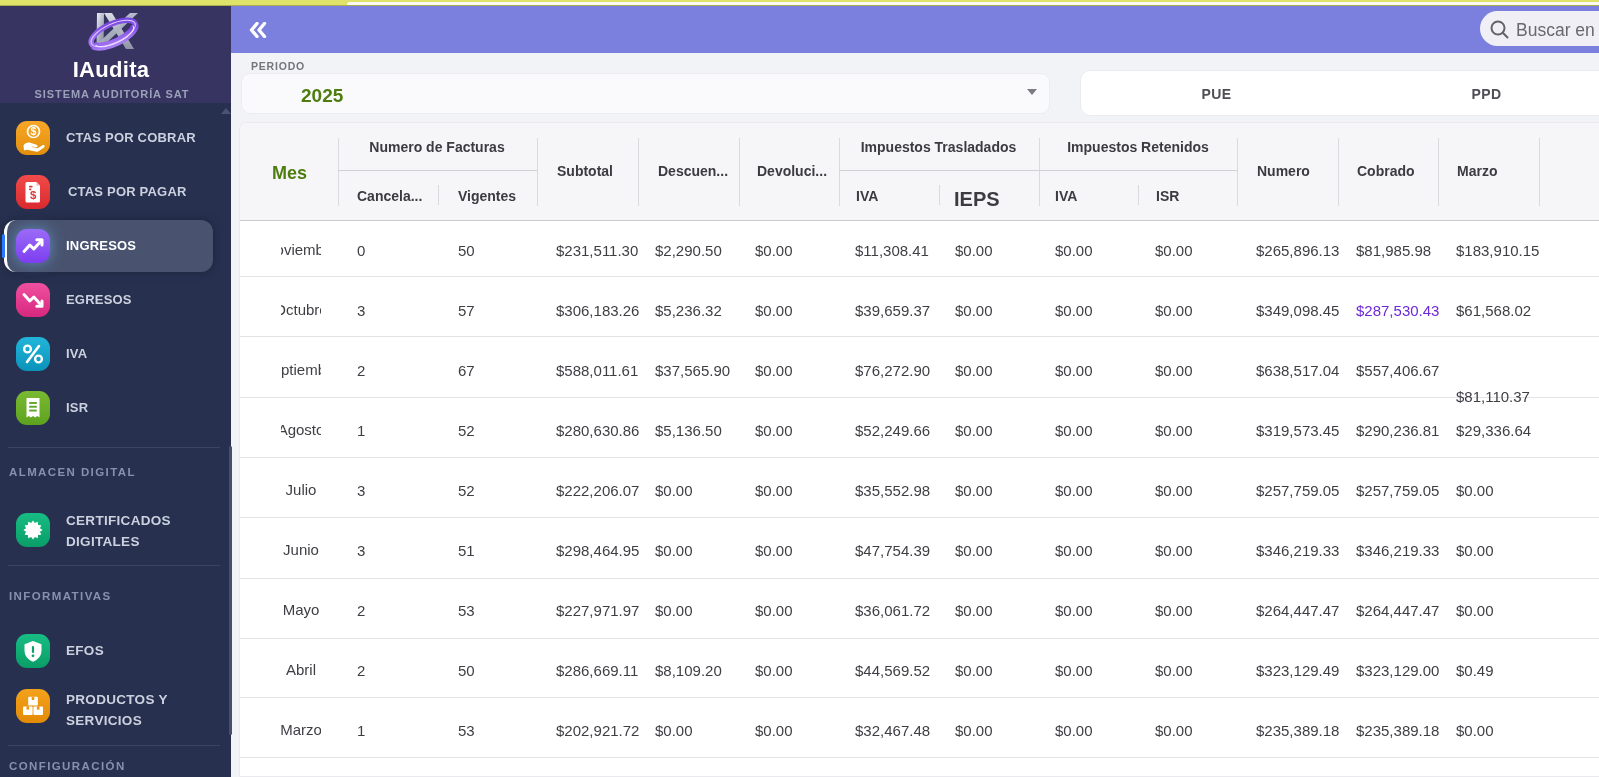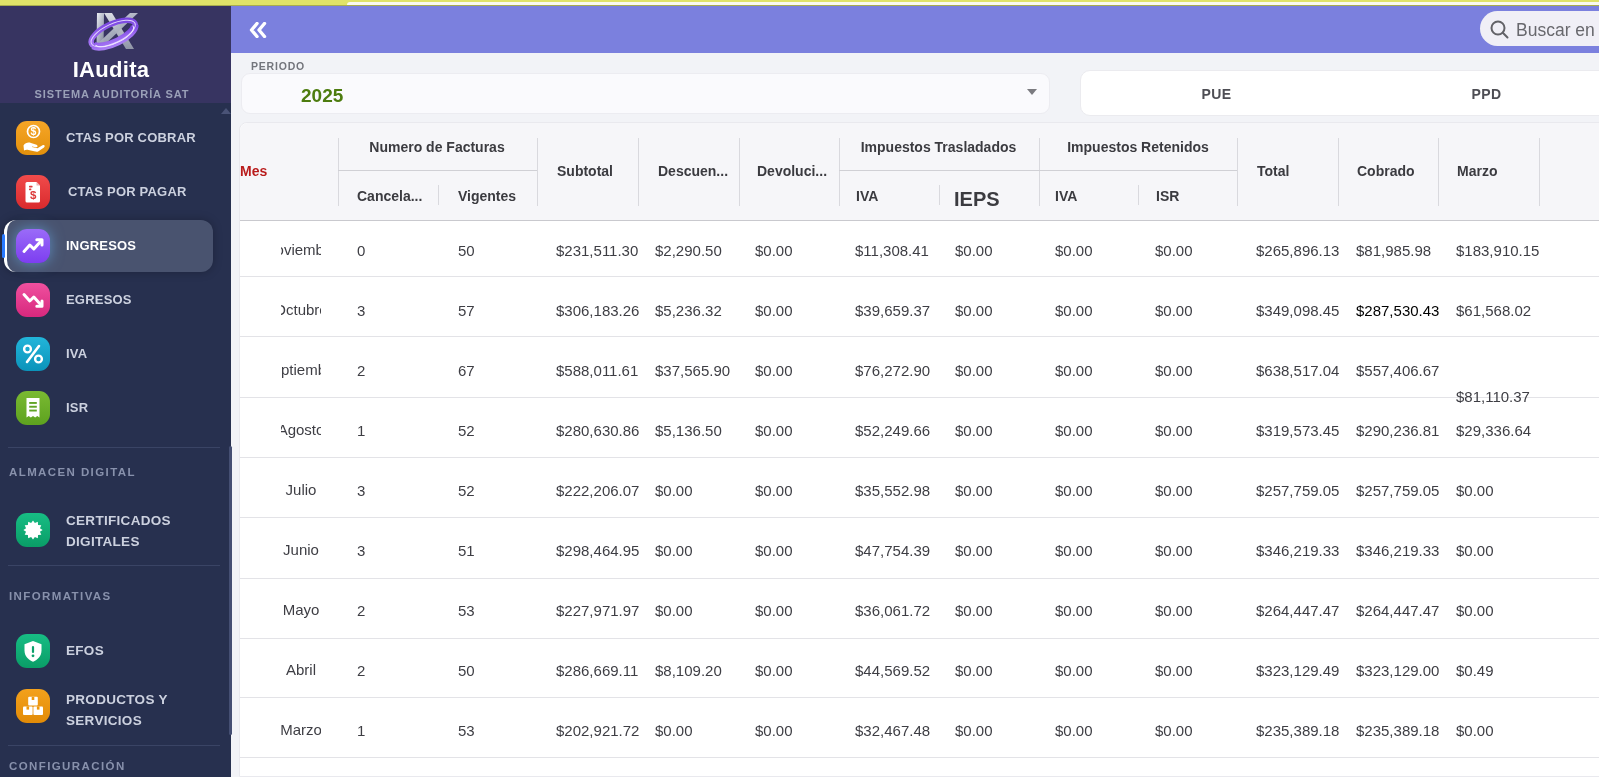--- a/index.html
+++ b/index.html
@@ -152,7 +152,7 @@
 <div class="abs" style="left:338px;top:170px;width:199px;height:1px;background:#d0d0d5;"></div>
 <div class="abs" style="left:839px;top:170px;width:199.5px;height:1px;background:#d0d0d5;"></div>
 <div class="abs" style="left:1038.5px;top:170px;width:198.5px;height:1px;background:#d0d0d5;"></div>
-<div class="abs" style="left:240px;top:163px;color:#b91c1c;font-size:14px;font-weight:bold;white-space:nowrap;">Mes</div>
+<div class="abs" style="left:272px;top:163px;color:#4d7c0f;font-size:18px;font-weight:bold;white-space:nowrap;">Mes</div>
 <div class="abs" style="left:557px;top:163px;color:#3b3b40;font-size:14px;font-weight:bold;white-space:nowrap;">Subtotal</div>
 <div class="abs" style="left:658px;top:163px;color:#3b3b40;font-size:14px;font-weight:bold;white-space:nowrap;">Descuen...</div>
 <div class="abs" style="left:757px;top:163px;color:#3b3b40;font-size:14px;font-weight:bold;white-space:nowrap;">Devoluci...</div>

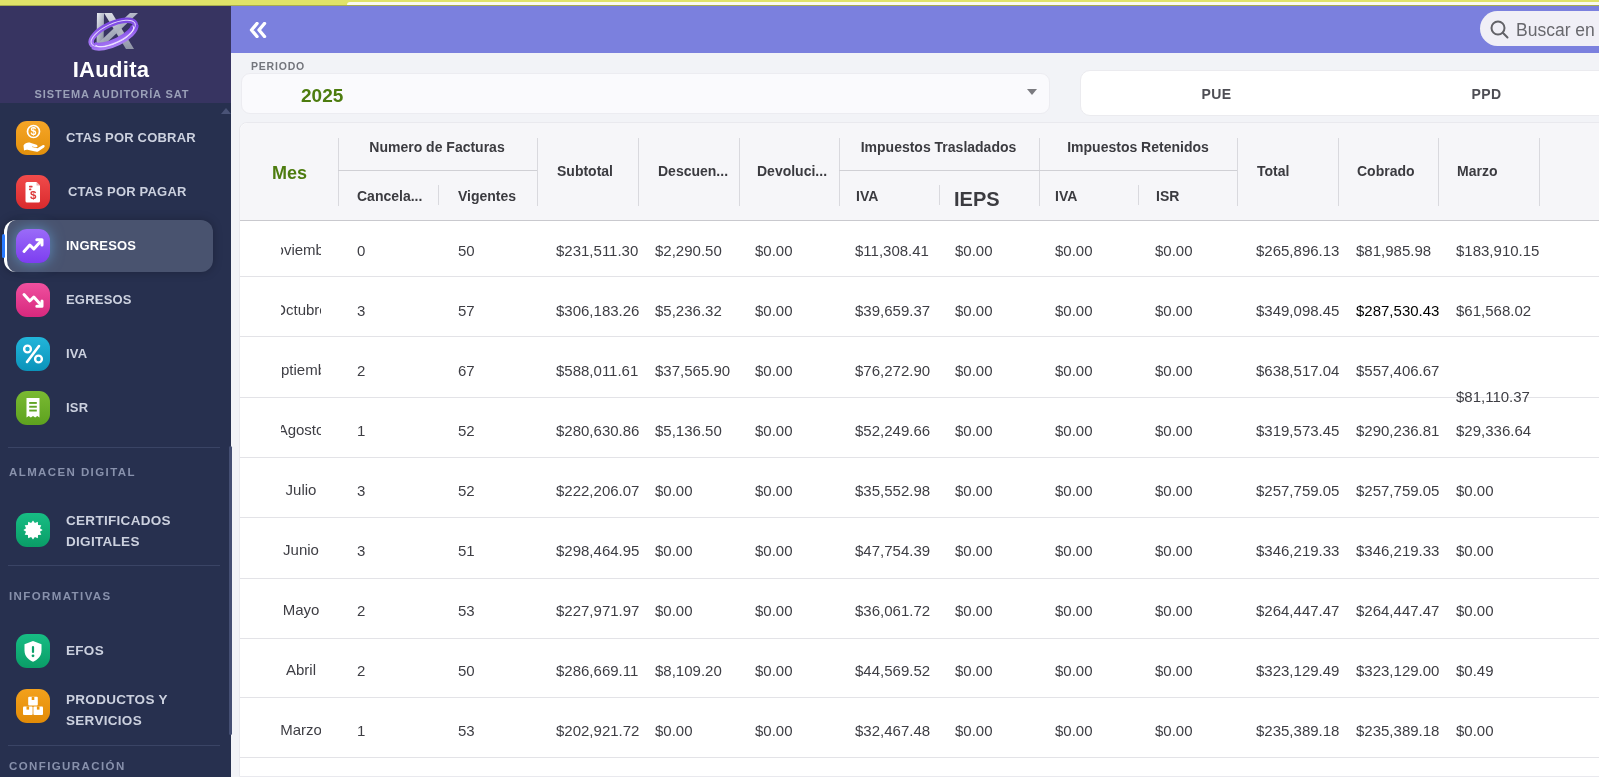--- a/index.html
+++ b/index.html
@@ -156,7 +156,7 @@
 <div class="abs" style="left:557px;top:163px;color:#3b3b40;font-size:14px;font-weight:bold;white-space:nowrap;">Subtotal</div>
 <div class="abs" style="left:658px;top:163px;color:#3b3b40;font-size:14px;font-weight:bold;white-space:nowrap;">Descuen...</div>
 <div class="abs" style="left:757px;top:163px;color:#3b3b40;font-size:14px;font-weight:bold;white-space:nowrap;">Devoluci...</div>
-<div class="abs" style="left:1257px;top:163px;color:#3b3b40;font-size:14px;font-weight:bold;white-space:nowrap;">Total</div>
+<div class="abs" style="left:1257px;top:163px;color:#3b3b40;font-size:14px;font-weight:bold;white-space:nowrap;">Numero</div>
 <div class="abs" style="left:1357px;top:163px;color:#3b3b40;font-size:14px;font-weight:bold;white-space:nowrap;">Cobrado</div>
 <div class="abs" style="left:1457px;top:163px;color:#3b3b40;font-size:14px;font-weight:bold;white-space:nowrap;">Marzo</div>
 <div class="abs" style="left:287px;top:139px;width:300px;text-align:center;color:#3b3b40;font-size:14px;font-weight:bold;white-space:nowrap;">Numero de Facturas</div>

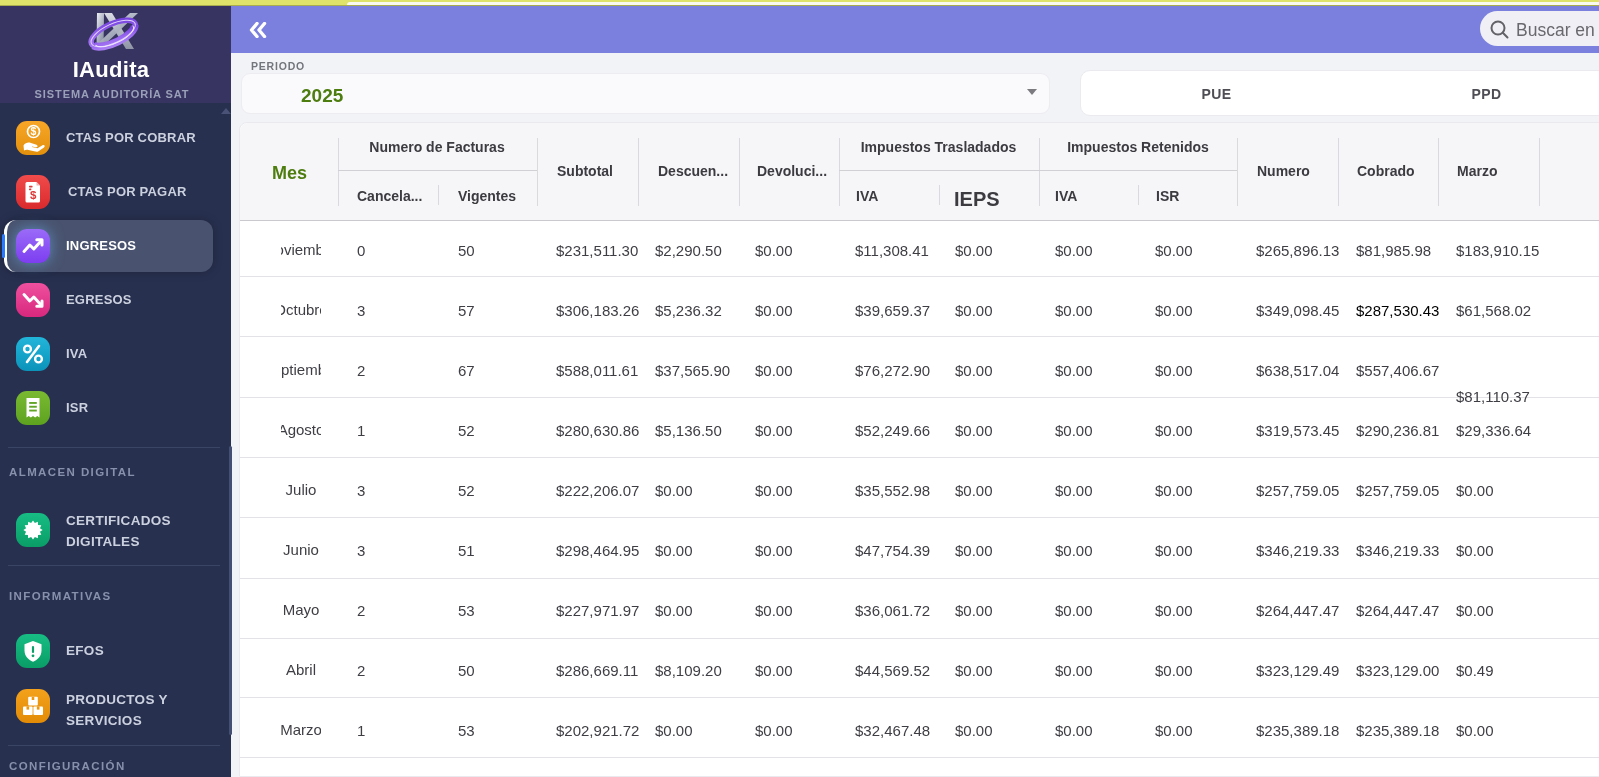--- a/index.html
+++ b/index.html
@@ -205,7 +205,7 @@
 <div class="abs" style="left:1055px;top:302px;color:#3e3e44;font-size:15px;white-space:nowrap;">$0.00</div>
 <div class="abs" style="left:1155px;top:302px;color:#3e3e44;font-size:15px;white-space:nowrap;">$0.00</div>
 <div class="abs" style="left:1256px;top:302px;color:#3e3e44;font-size:15px;white-space:nowrap;">$349,098.45</div>
-<div class="abs" style="left:1356px;top:302px;color:#000000;font-size:15px;white-space:nowrap;">$287,530.43</div>
+<div class="abs" style="left:1356px;top:302px;color:#6d28d9;font-size:15px;white-space:nowrap;">$287,530.43</div>
 <div class="abs" style="left:1456px;top:302px;color:#3e3e44;font-size:15px;white-space:nowrap;">$61,568.02</div>
 <div class="abs" style="left:281px;top:361px;width:40px;height:20px;overflow:hidden;color:#3e3e44;font-size:15px;white-space:nowrap;">
     <span style="position:absolute;left:50%;transform:translateX(-50%);">Septiembre</span>

